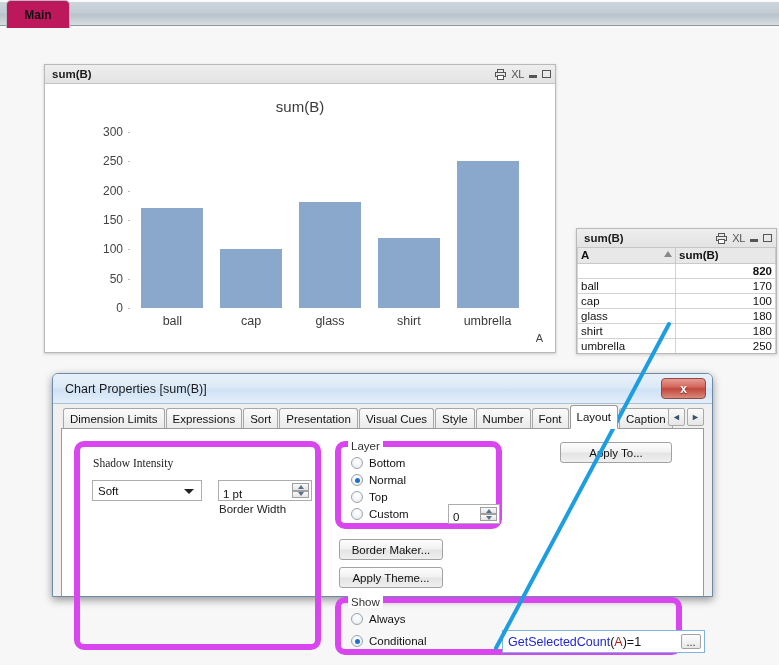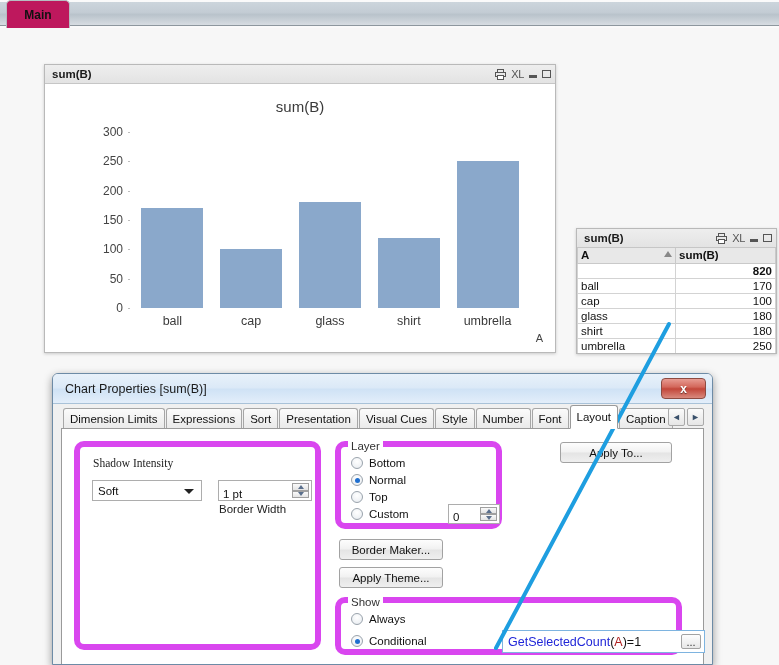--- a/index.html
+++ b/index.html
@@ -71,7 +71,7 @@
   table.qtab tr.totalrow td{font-weight:bold;background:#fff;}
 
   
-  #dialog{position:absolute;left:52px;top:373px;width:661px;height:292px;
+  #dialog{position:absolute;left:52px;top:373px;width:661px;height:224px;
     background:#f0f0f0;border:1px solid #6d8ba6;border-radius:6px 6px 0 0;
     box-shadow:0 3px 9px rgba(0,0,0,.4);box-sizing:border-box;}
   #dlgtitlebar{height:30px;

